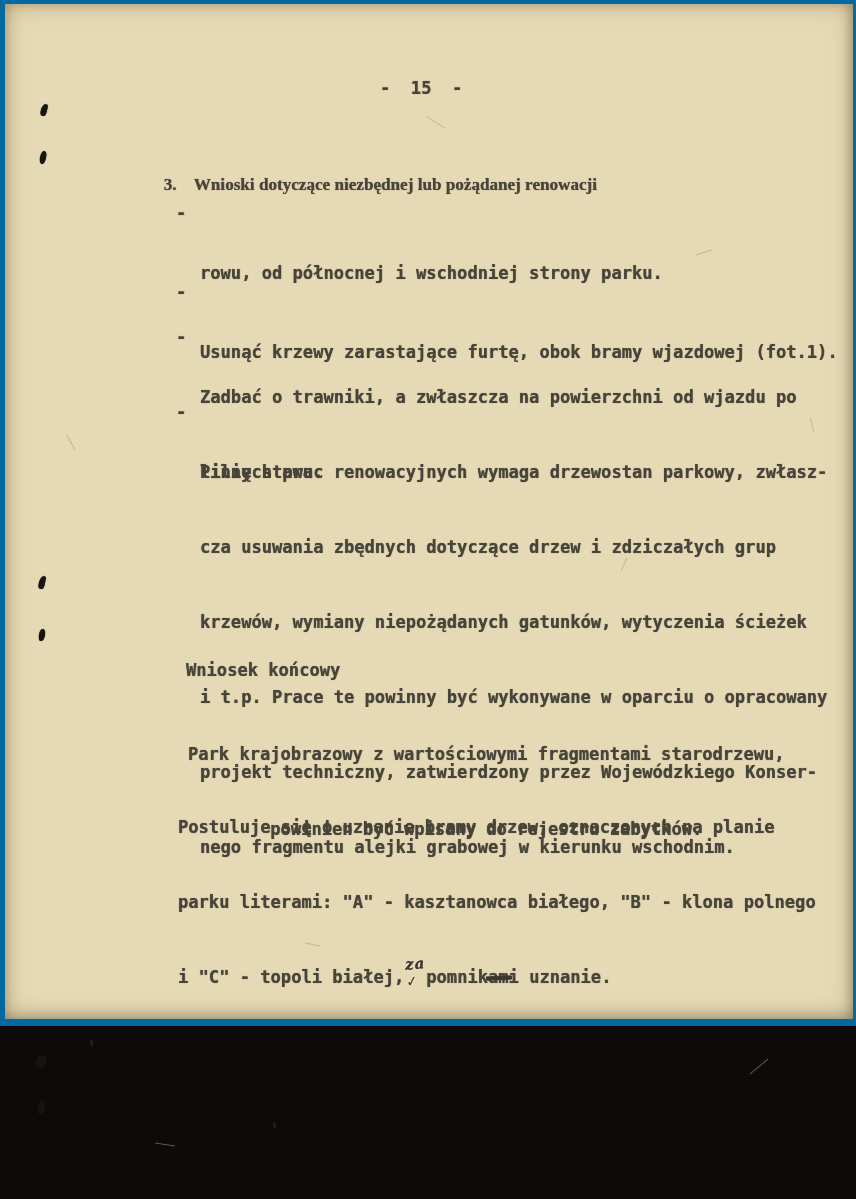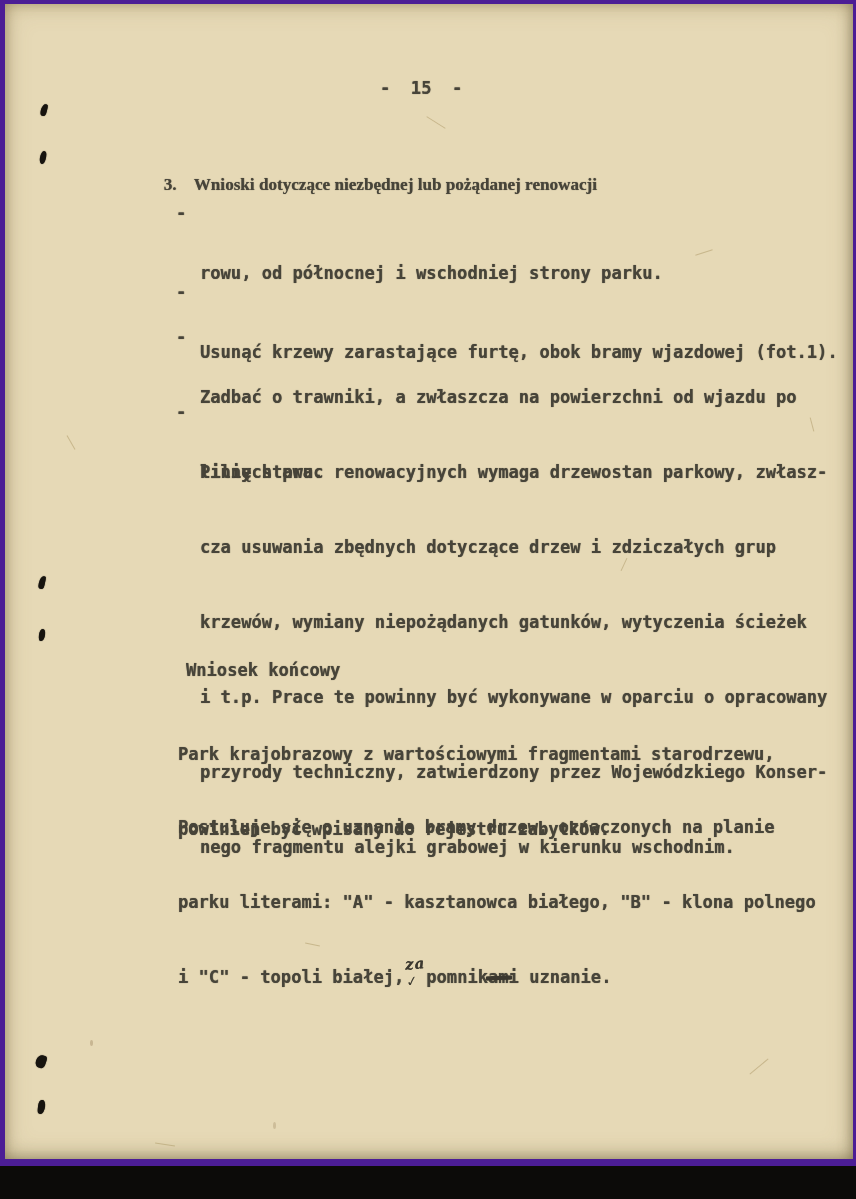--- a/index.html
+++ b/index.html
@@ -8,7 +8,7 @@
     font-family:"DejaVu Sans Mono", monospace;
     background:#0c0b09;
   }
-  .scan{position:relative;width:856px;height:1166px;background:#4c1d95;}
+  .scan{position:relative;width:856px;height:1026px;background:#0369a1;}
   .paper{
     position:absolute;top:4px;left:5px;right:3px;bottom:7px;
     background:

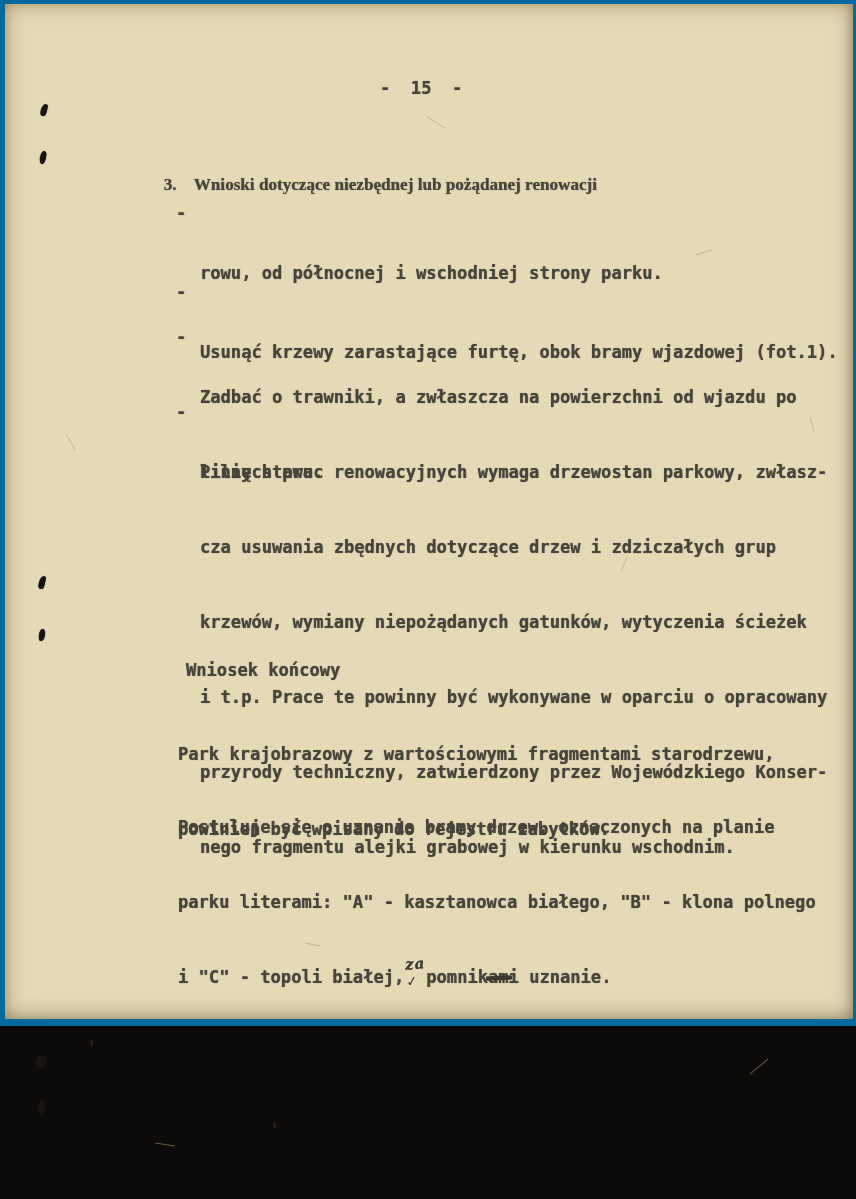--- a/index.html
+++ b/index.html
@@ -103,7 +103,7 @@
 
     <div class="txt" style="left:173px;top:656px;margin-left:8px;">Wniosek końcowy</div>
 
-    <div class="txt" style="left:173px;top:700px;">
+    <div class="txt" style="left:183px;top:700px;text-align:center;">
       <div class="line">Park krajobrazowy z wartościowymi fragmentami starodrzewu,</div>
       <div class="line">powinien być wpisany do rejestru zabytków.</div>
     </div>

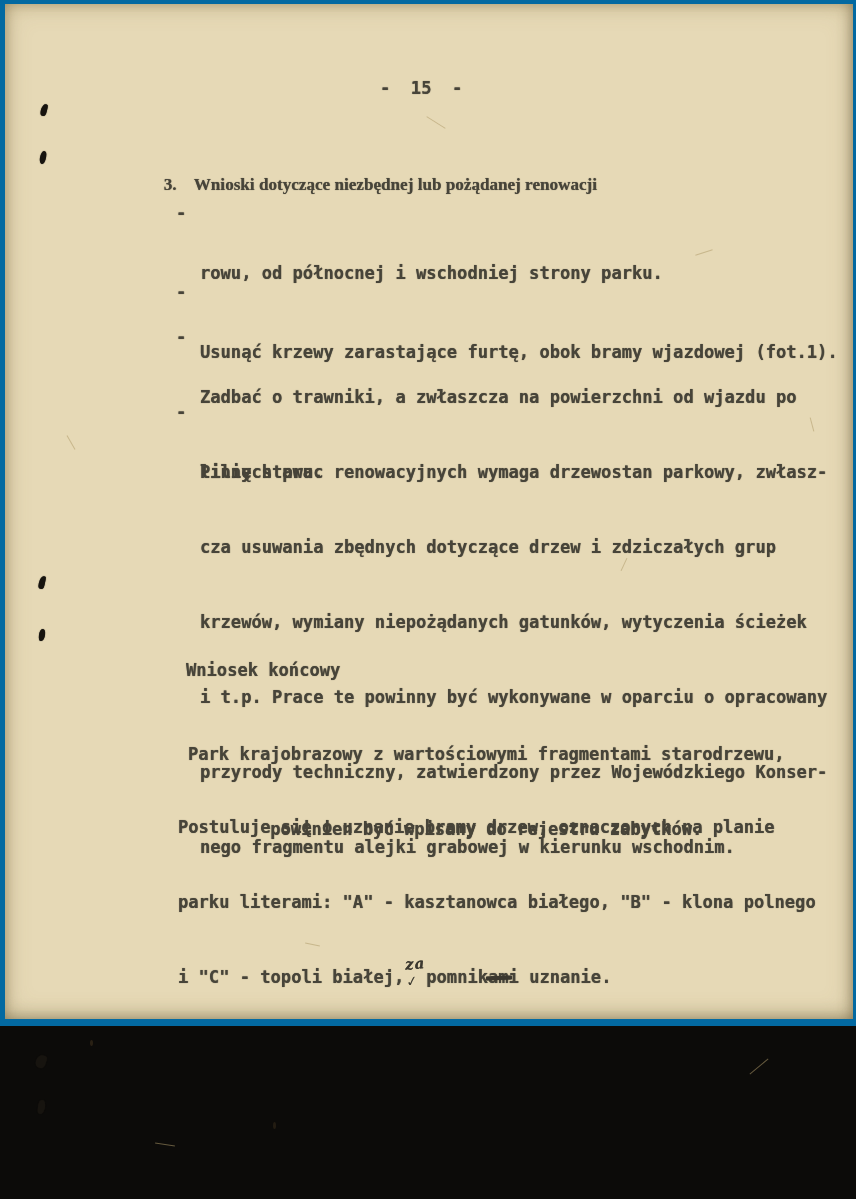--- a/index.html
+++ b/index.html
@@ -97,7 +97,7 @@
       <div class="line">cza usuwania zbędnych dotyczące drzew i zdziczałych grup</div>
       <div class="line">krzewów, wymiany niepożądanych gatunków, wytyczenia ścieżek</div>
       <div class="line">i t.p. Prace te powinny być wykonywane w oparciu o opracowany</div>
-      <div class="line">przyrody techniczny, zatwierdzony przez Wojewódzkiego Konser-</div>
+      <div class="line">projekt techniczny, zatwierdzony przez Wojewódzkiego Konser-</div>
       <div class="line">nego fragmentu alejki grabowej w kierunku wschodnim.</div>
     </div>
 

